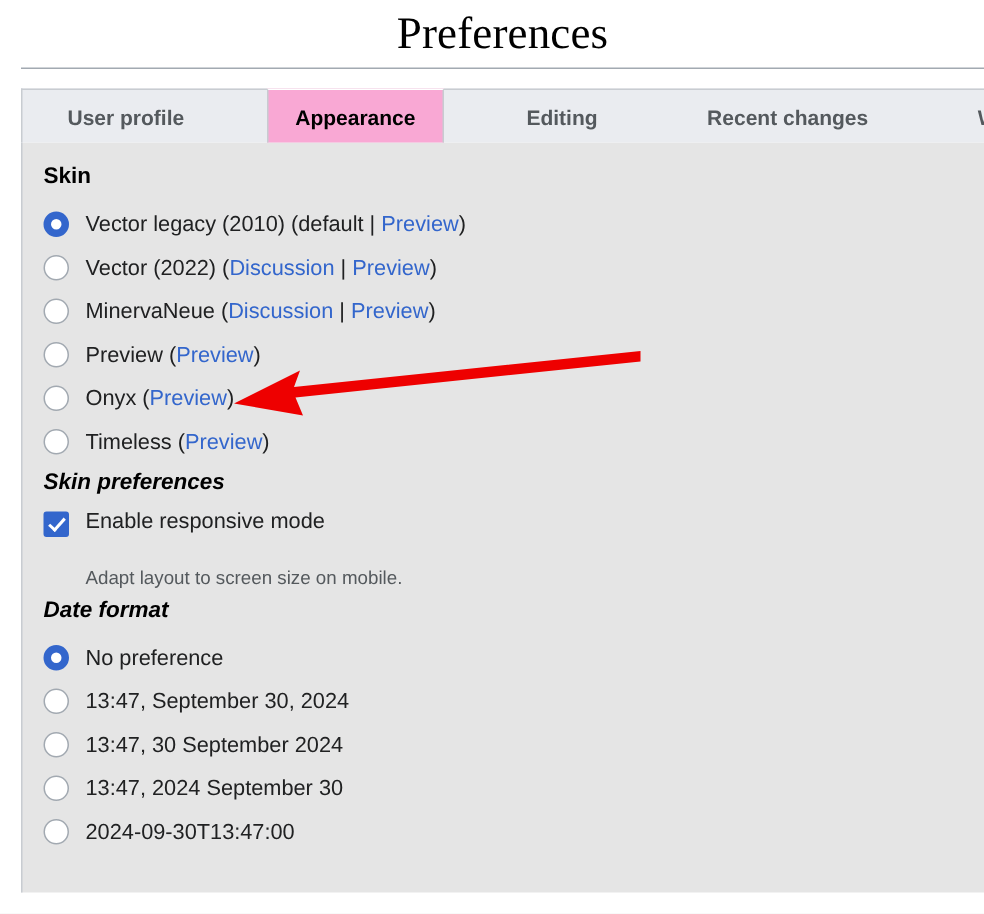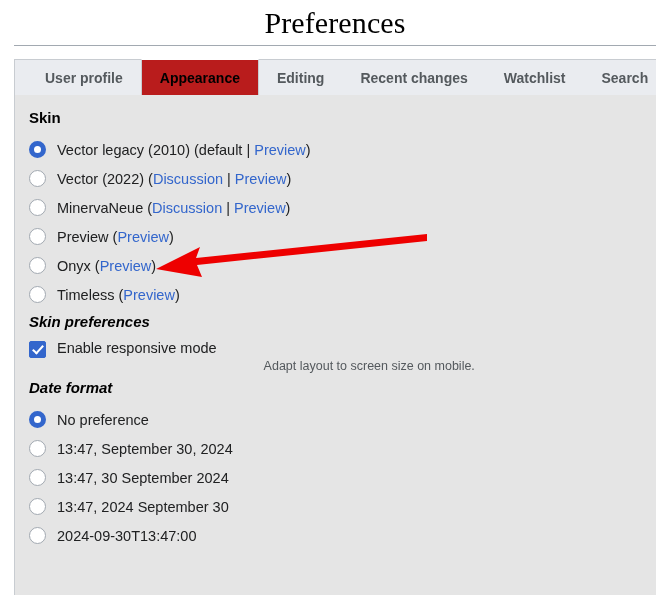--- a/index.html
+++ b/index.html
@@ -51,6 +51,7 @@
     height: 36px;
     box-sizing: border-box;
     padding-left: 12px;
+    gap: 37px;
   }
   .tab {
     display: flex;

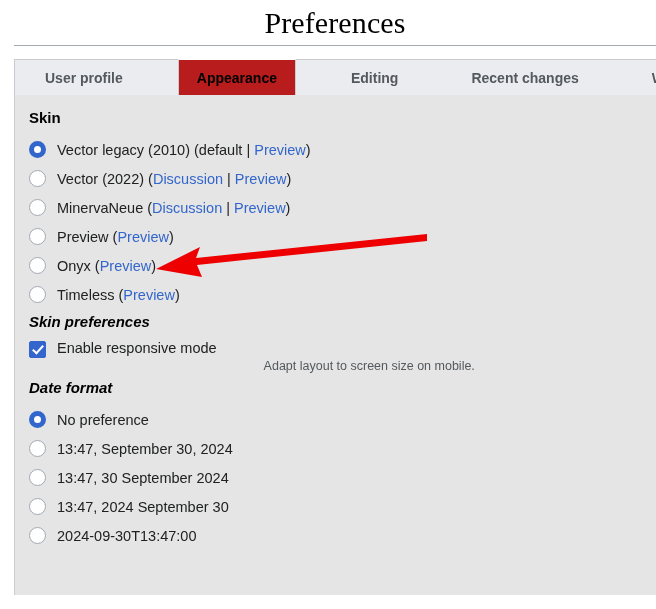--- a/index.html
+++ b/index.html
@@ -65,7 +65,7 @@
     box-sizing: border-box;
   }
   .tab.active {
-    background: #b91c1c;
+    background: #f9a8d4;
     color: #000000;
     border-left: 1px solid #c8ccd1;
     border-right: 1px solid #c8ccd1;

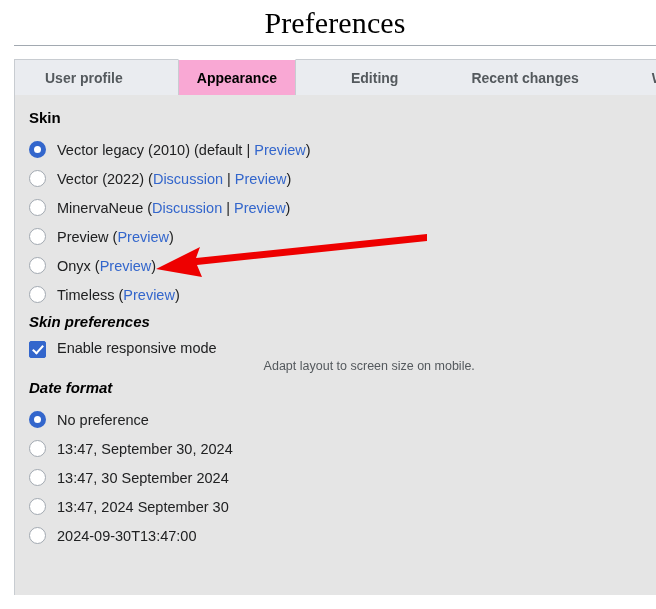--- a/index.html
+++ b/index.html
@@ -163,8 +163,7 @@
   }
   .check-text {
     display: flex;
-    flex-direction: row;
-    gap: 47px;
+    flex-direction: column;
   }
   .check-label {
     font-size: 14.5px;

